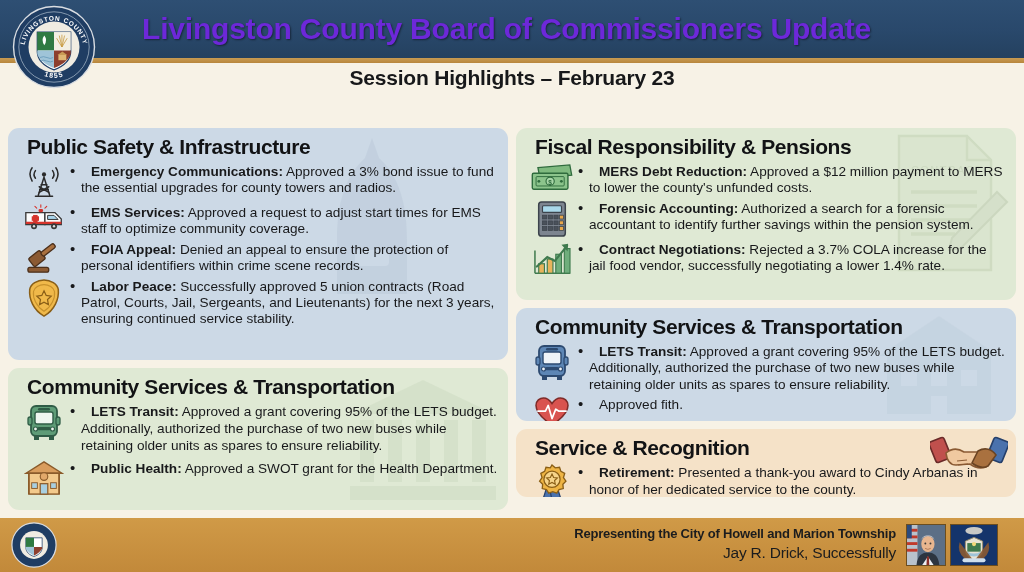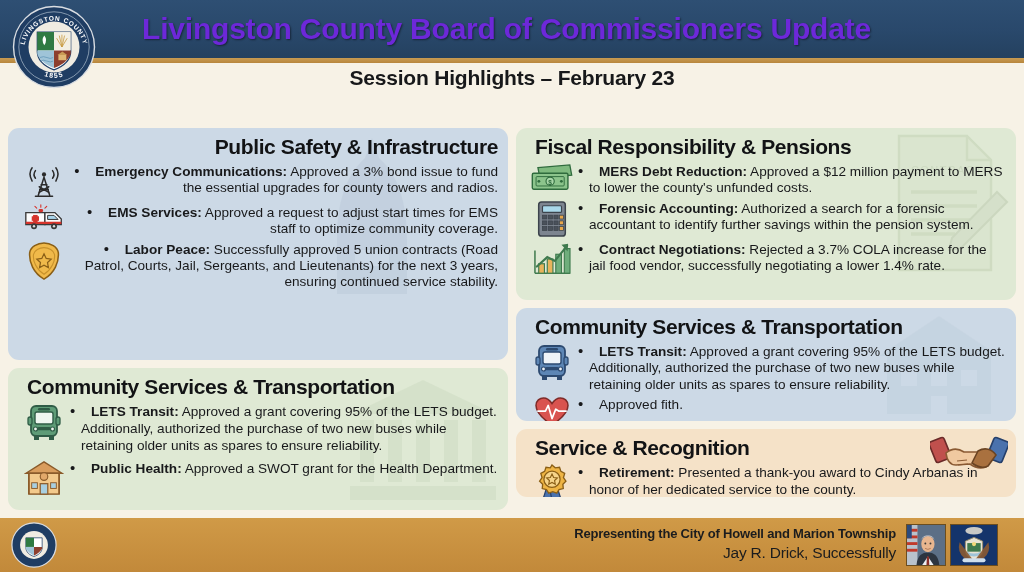--- a/index.html
+++ b/index.html
@@ -167,7 +167,7 @@
 
 <div class="col-left">
 
-  <div class="card blue" style="height:232px;text-align:right;">
+  <div class="card blue" style="height:232px;">
     <div class="wm wm-bell">
       <svg width="115" height="175" viewBox="0 0 115 175">
         <path d="M57,6 L64,26 C84,44 92,72 92,108 L92,162 L22,162 L22,108 C22,72 30,44 50,26 Z" fill="#b7c6d6" opacity="0.75"></path>

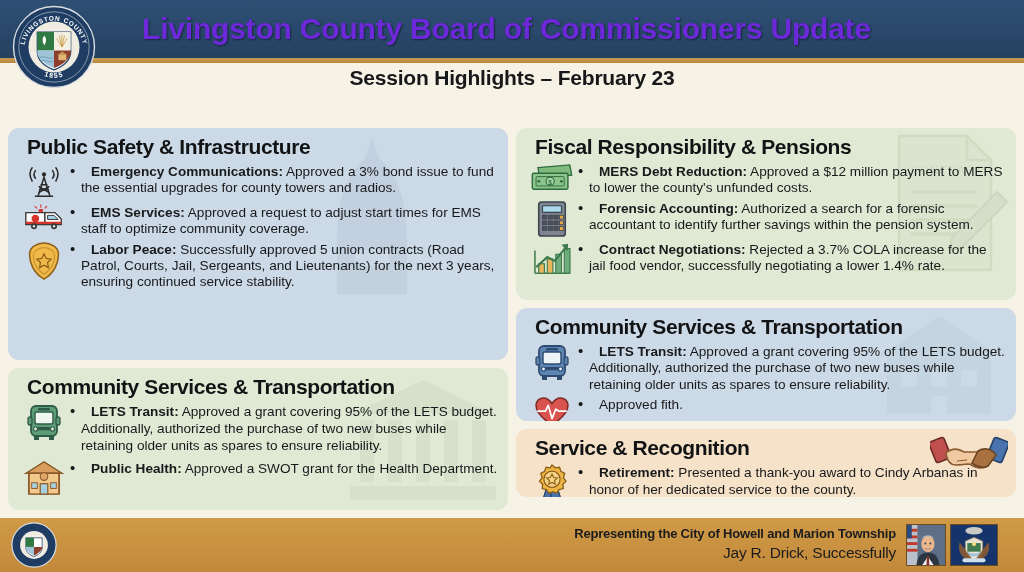--- a/index.html
+++ b/index.html
@@ -227,6 +227,20 @@
         </div>
       </div>
 
+      <div class="brow">
+        <div class="bicon">
+          <svg width="40" height="34" viewBox="0 0 42 36">
+            <g transform="rotate(-38 21 16)">
+              <rect x="6" y="8" width="15" height="11" rx="2" fill="#8b5a33" stroke="#4b2f1a" stroke-width="1.4"></rect>
+              <rect x="20" y="11" width="17" height="5" rx="2" fill="#a9703f" stroke="#4b2f1a" stroke-width="1.4"></rect>
+            </g>
+            <rect x="4" y="28" width="22" height="5" rx="2" fill="#8b5a33" stroke="#4b2f1a" stroke-width="1.4"></rect>
+          </svg>
+        </div>
+        <div class="btxt">
+          <span class="dot">•</span> <b>FOIA Appeal:</b><span> Denied an appeal to ensure the protection of personal identifiers within crime scene records.</span>
+        </div>
+      </div>
 
       <div class="brow">
         <div class="bicon">

